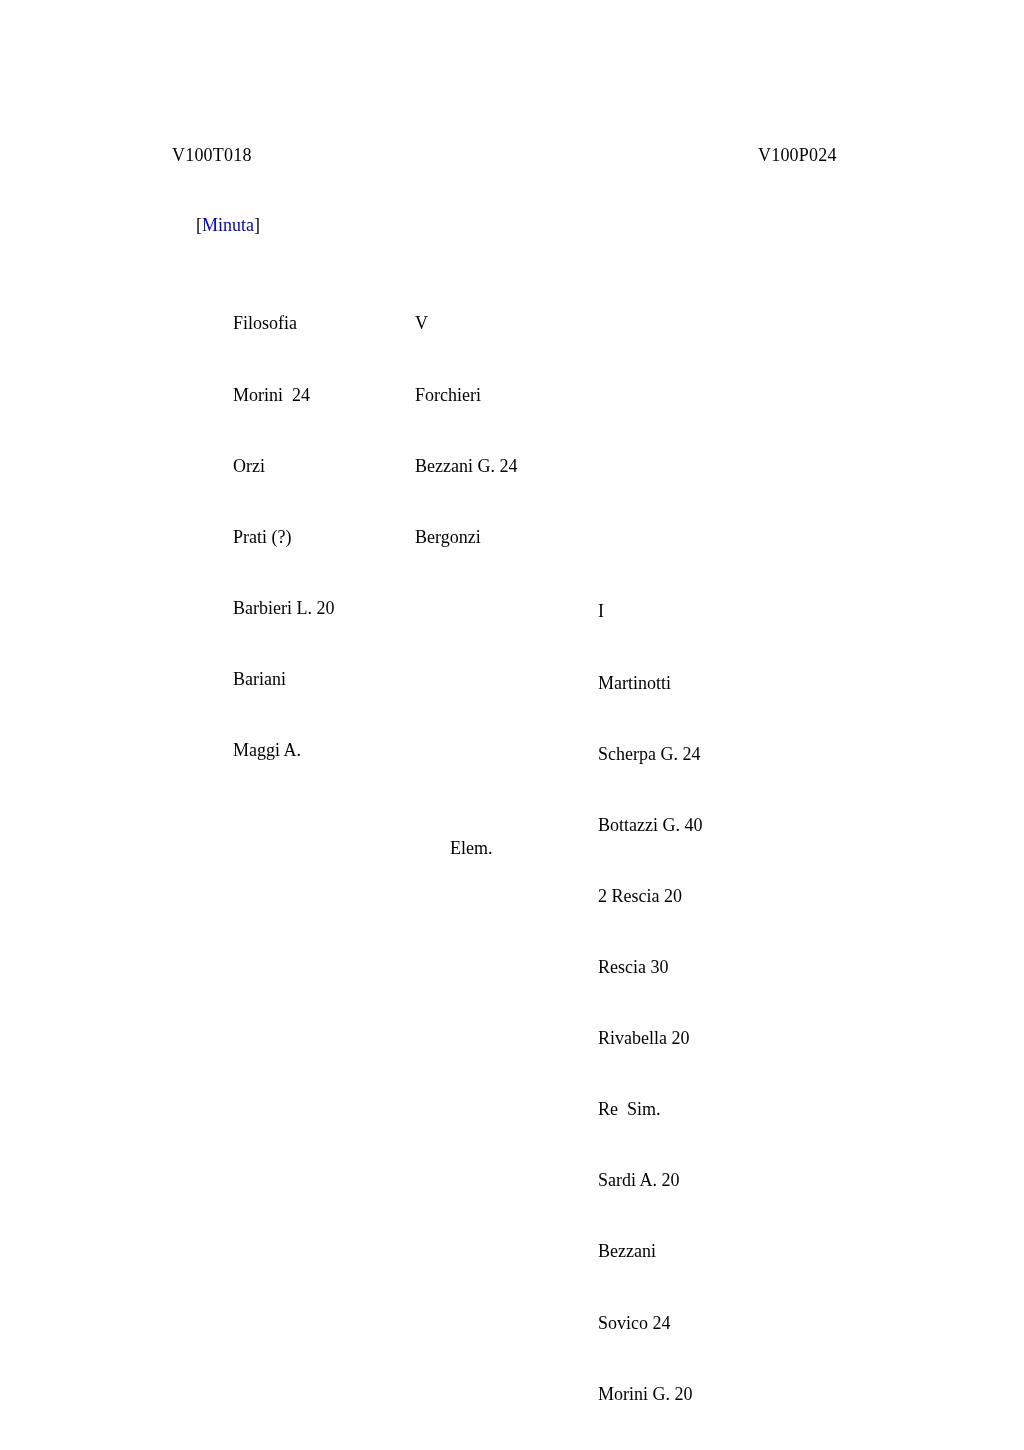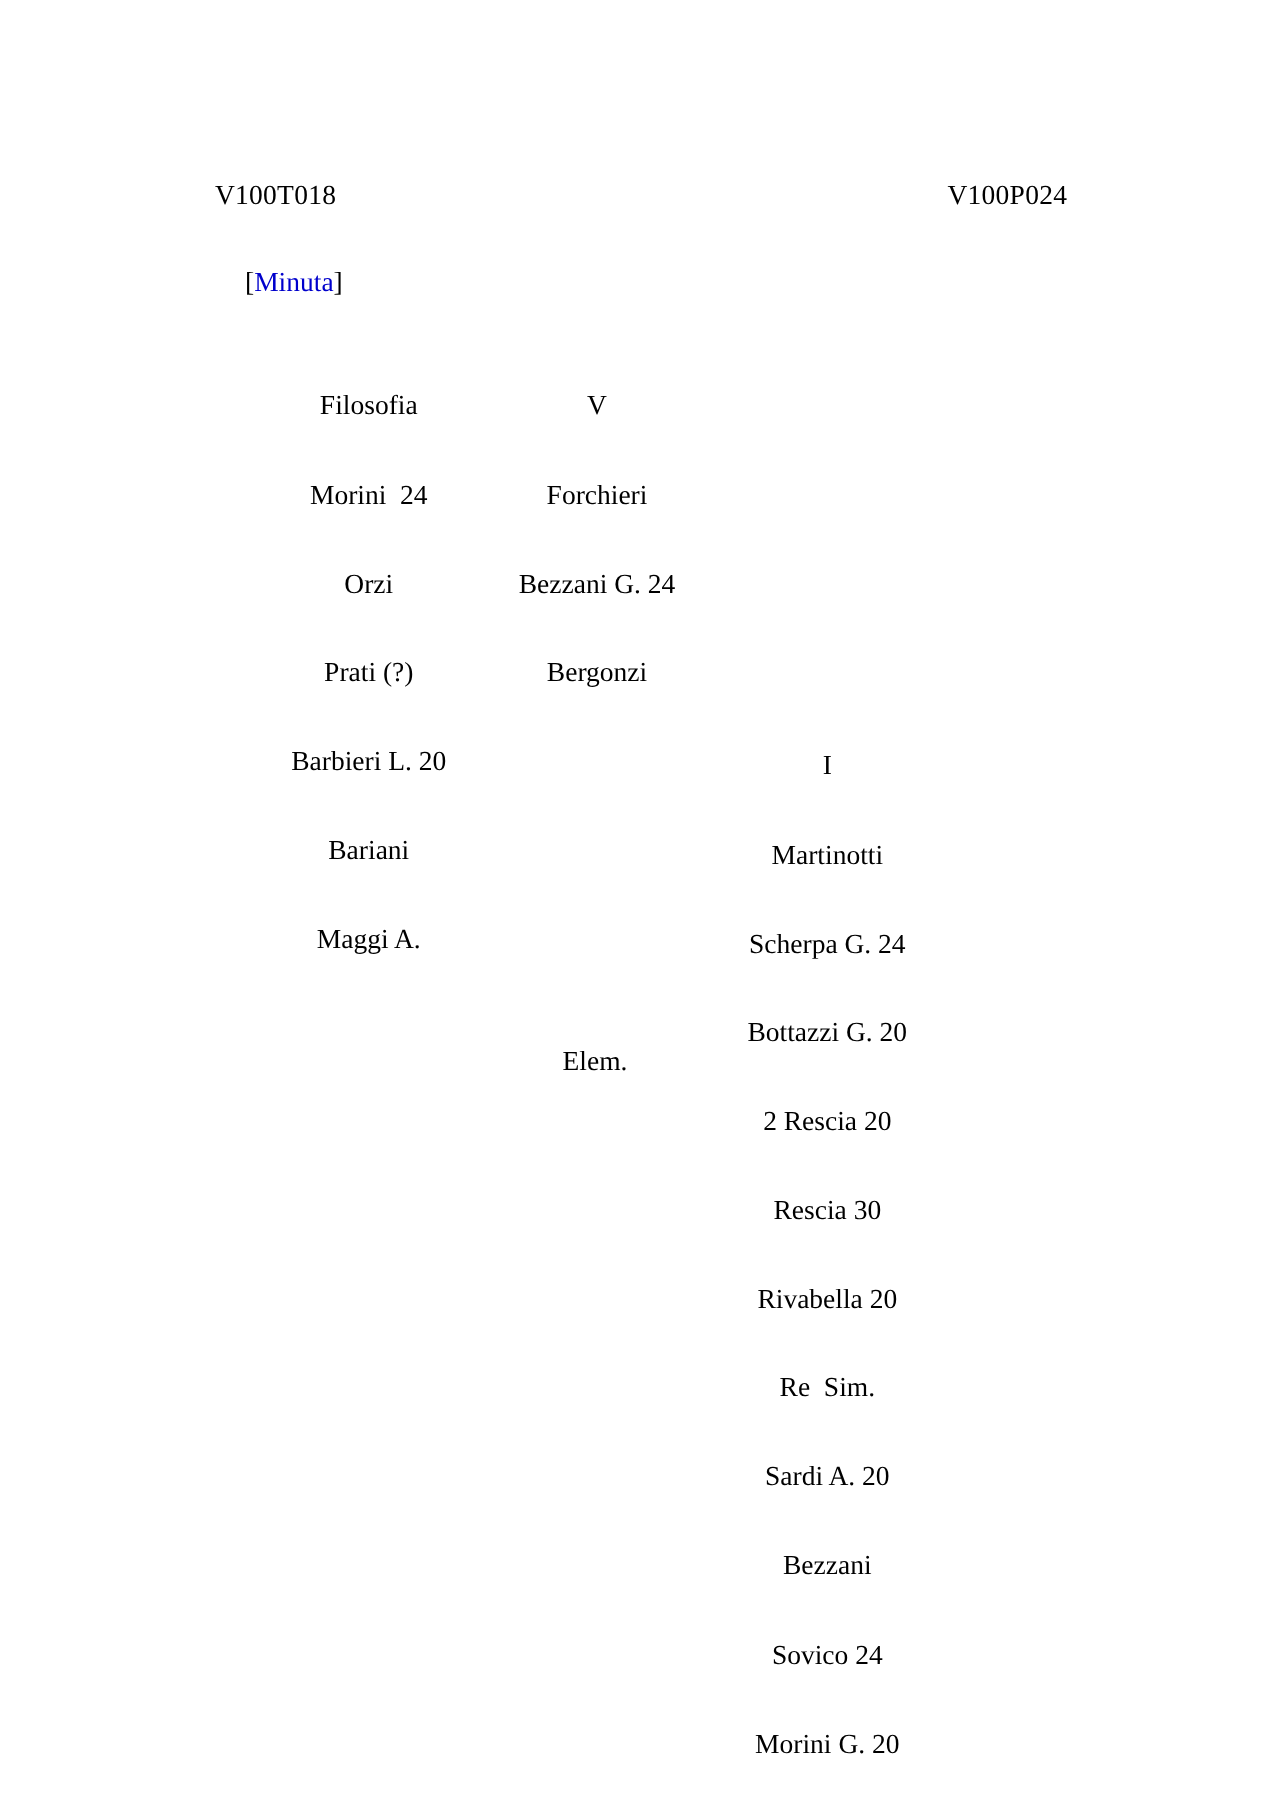--- a/index.html
+++ b/index.html
@@ -13,11 +13,10 @@
     height: 1450px;
     background: #ffffff;
     font-family: "Liberation Serif", "DejaVu Serif", serif;
-    font-size: 22px;
+    font-size: 18px;
     line-height: 23.7px;
     color: #000000;
     overflow: hidden;
-    text-align: center;
   }
   .abs { position: absolute; }
   .line { white-space: pre; }

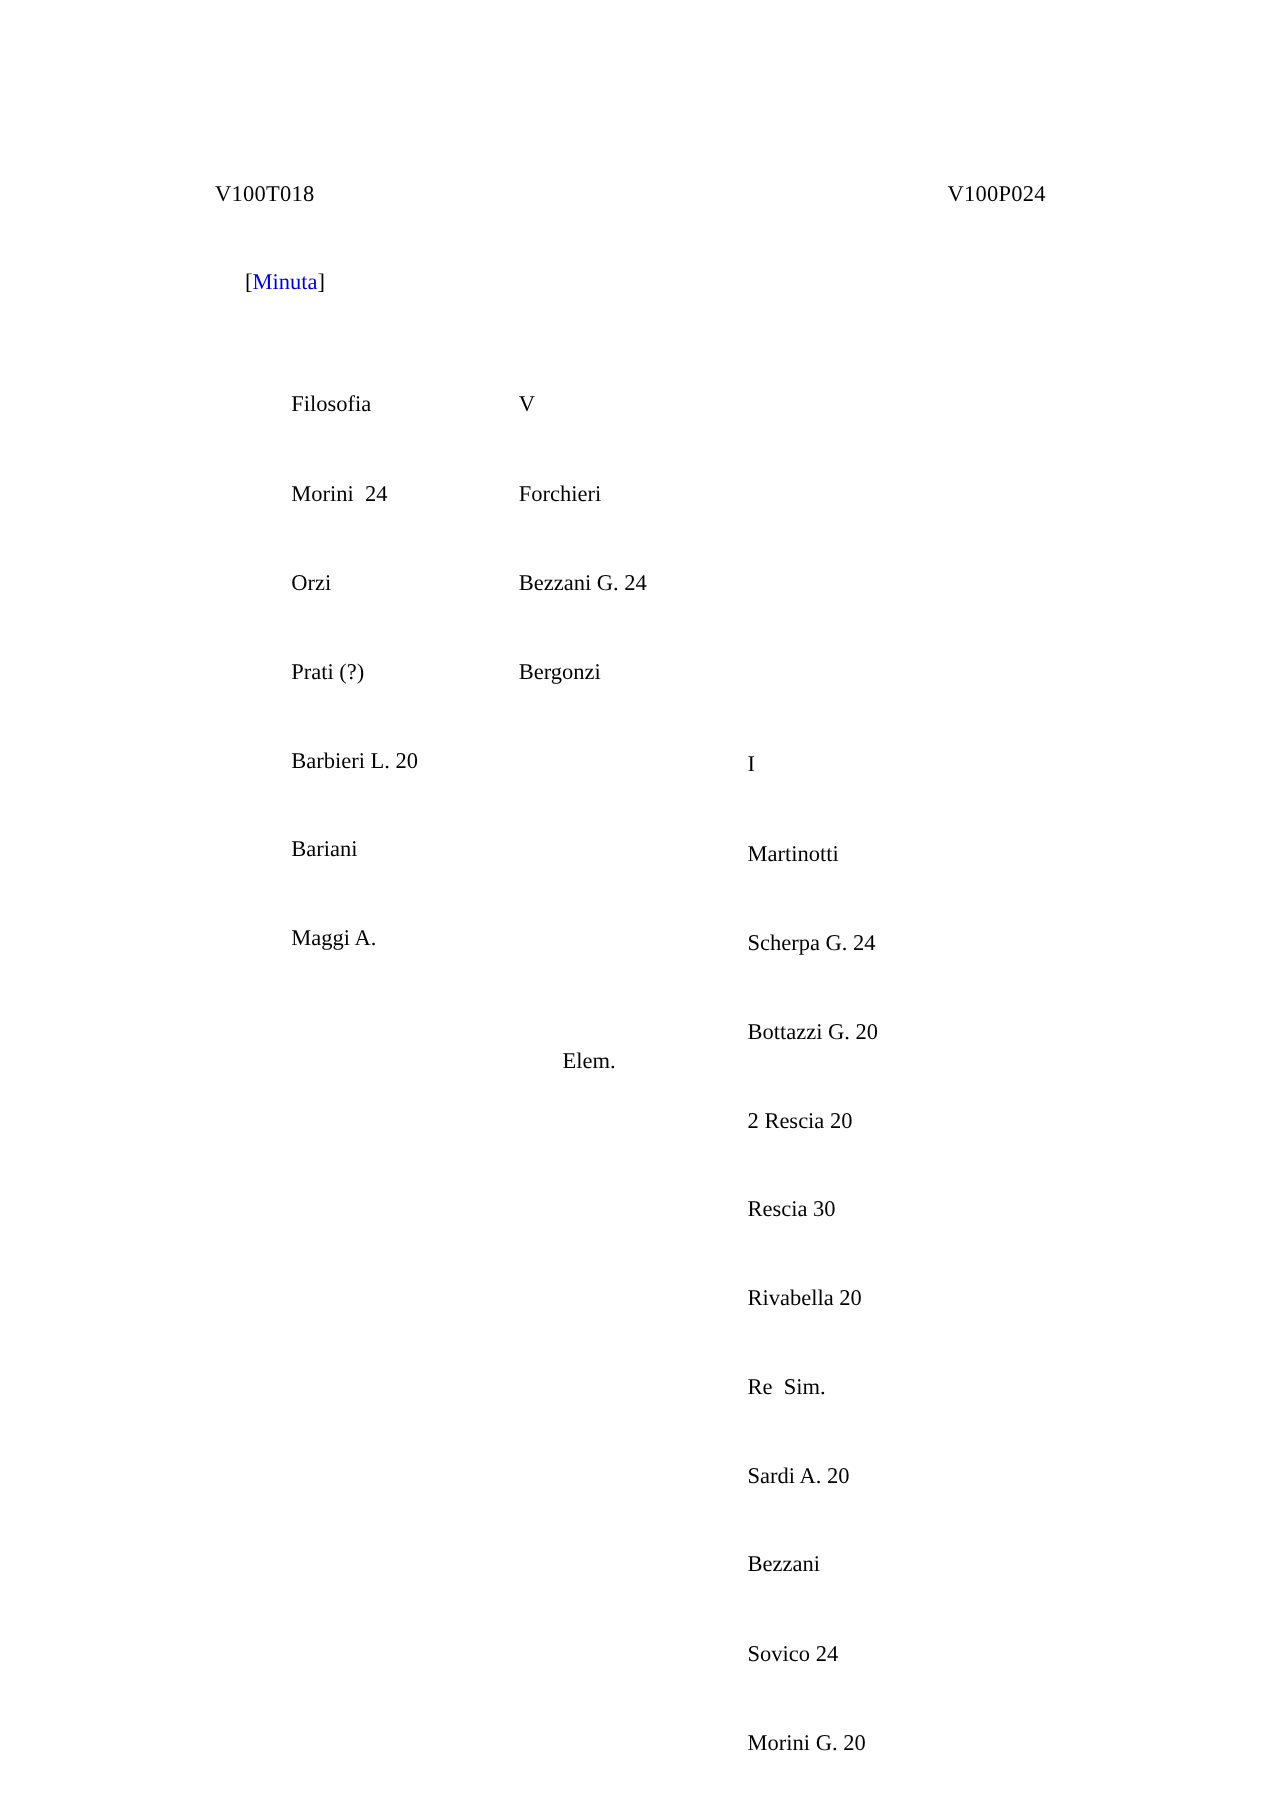--- a/index.html
+++ b/index.html
@@ -69,7 +69,7 @@
     <div class="line">I</div>
     <div class="line">Martinotti</div>
     <div class="line">Scherpa G. 24</div>
-    <div class="line">Bottazzi G. 20</div>
+    <div class="line">Bottazzi G. 40</div>
     <div class="line">2 Rescia 20</div>
     <div class="line">Rescia 30</div>
     <div class="line">Rivabella 20</div>

